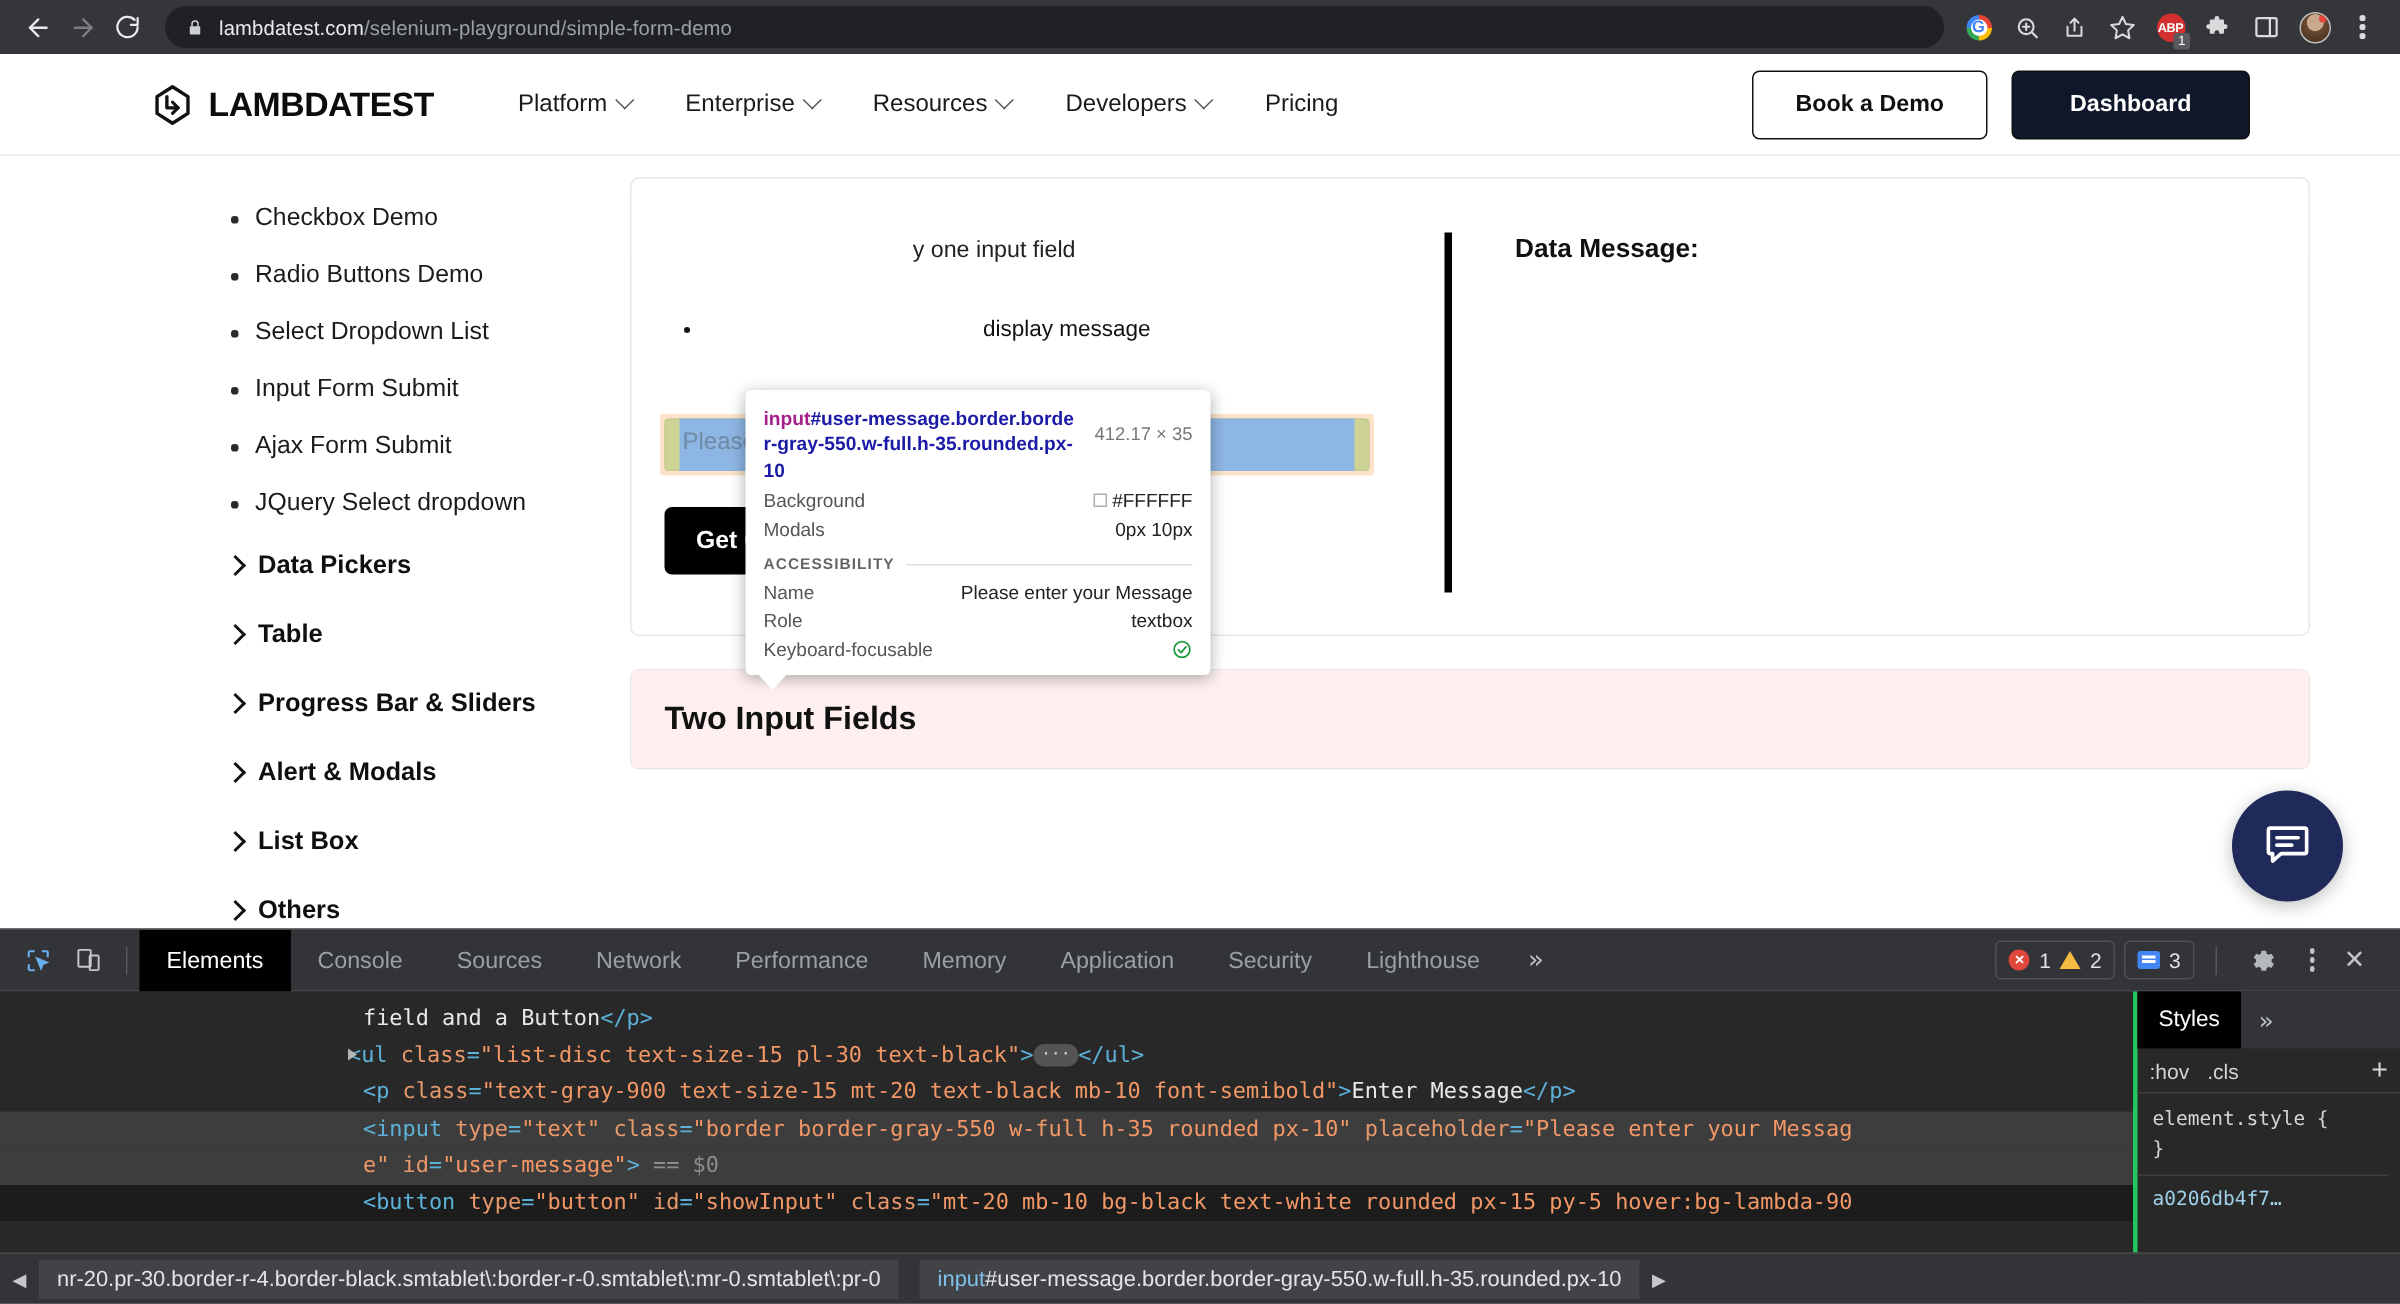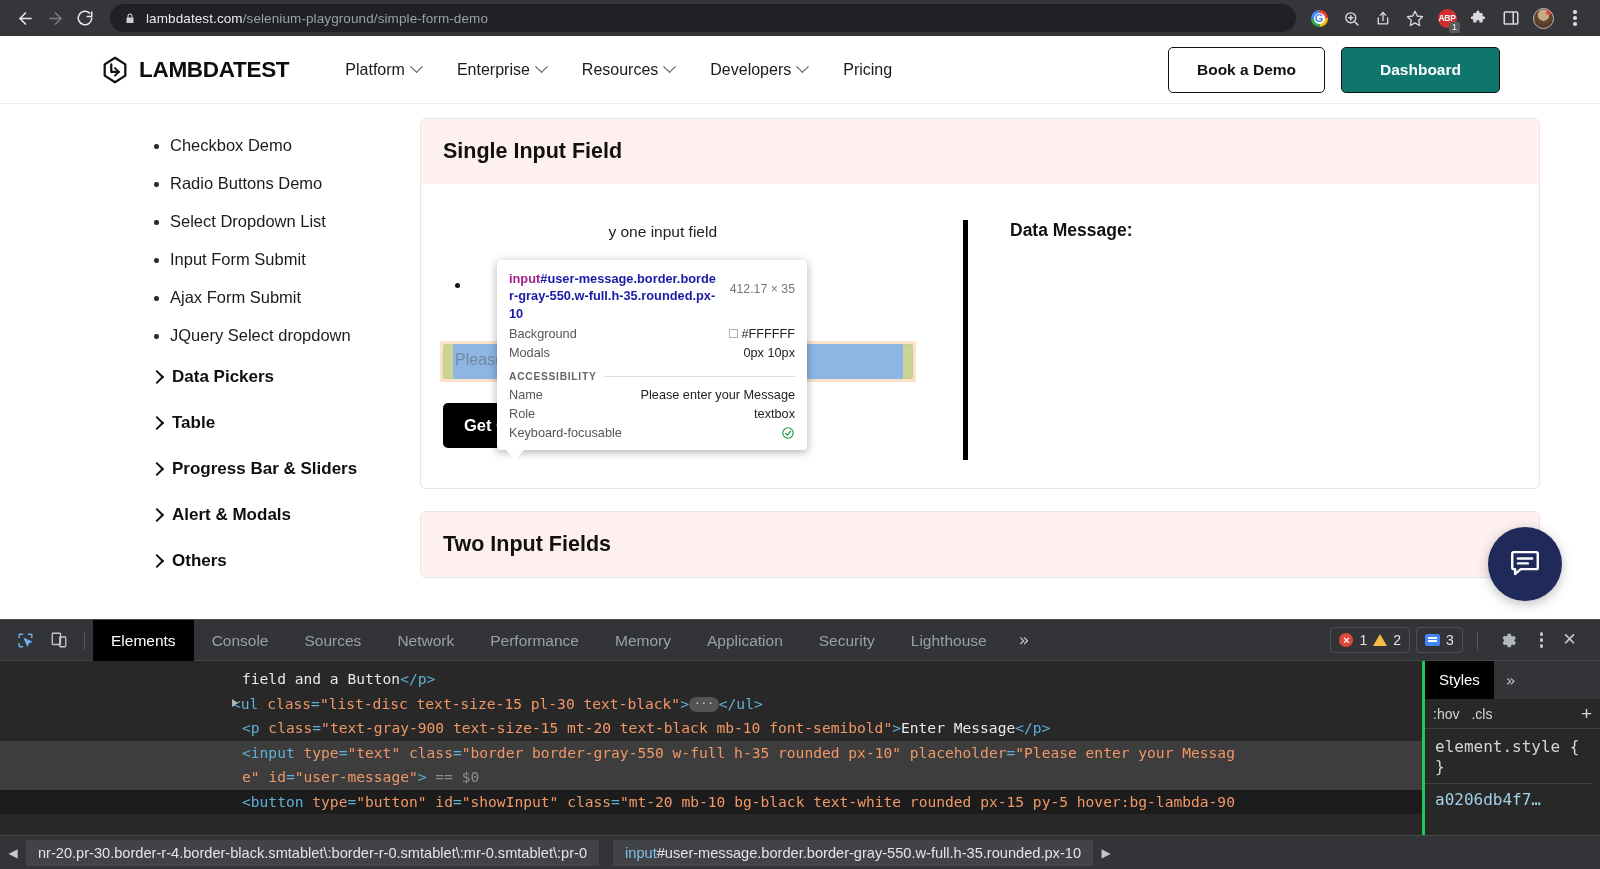--- a/index.html
+++ b/index.html
@@ -86,7 +86,7 @@
   }
   .btn-dash {
     border: 1.5px solid #111; border-radius: 5px; padding: 13px 38px;
-    font-size: 15.5px; font-weight: bold; color: #fff; background: #0f766e; cursor: pointer;
+    font-size: 15.5px; font-weight: bold; color: #fff; background: #0f172a; cursor: pointer;
   }
 
   .page-body { display: flex; padding-top: 14px; }

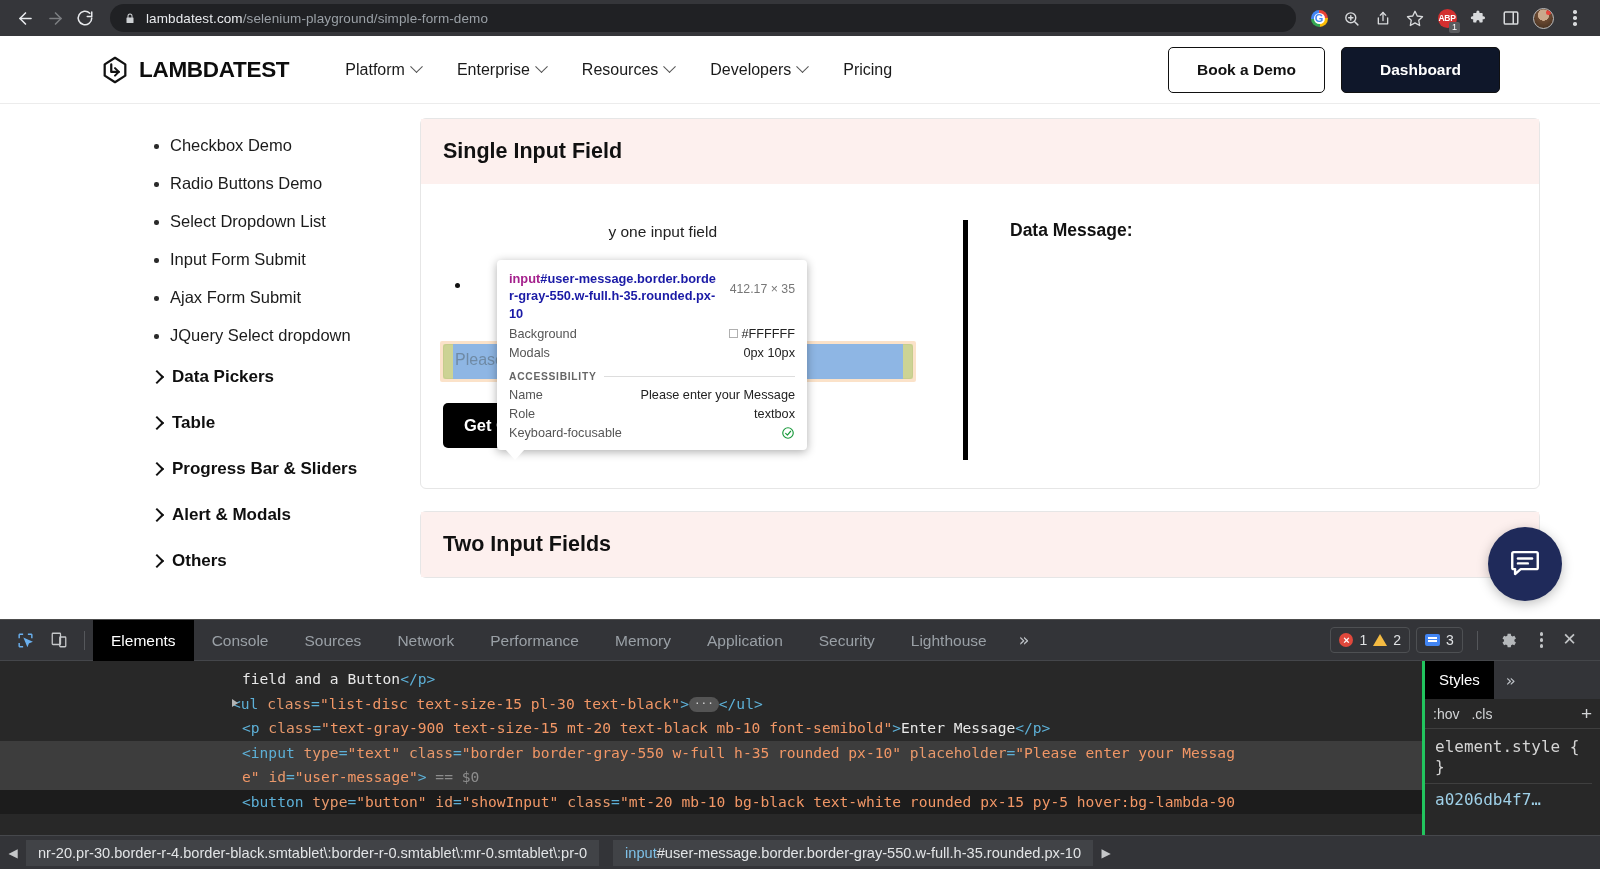--- a/index.html
+++ b/index.html
@@ -430,9 +430,6 @@
 
       <div class="content">
         <div class="card">
-          <div class="card-head">
-            <h2>Single Input Field</h2>
-          </div>
           <div class="card-body">
             <div class="col-left">
               <div class="lead">

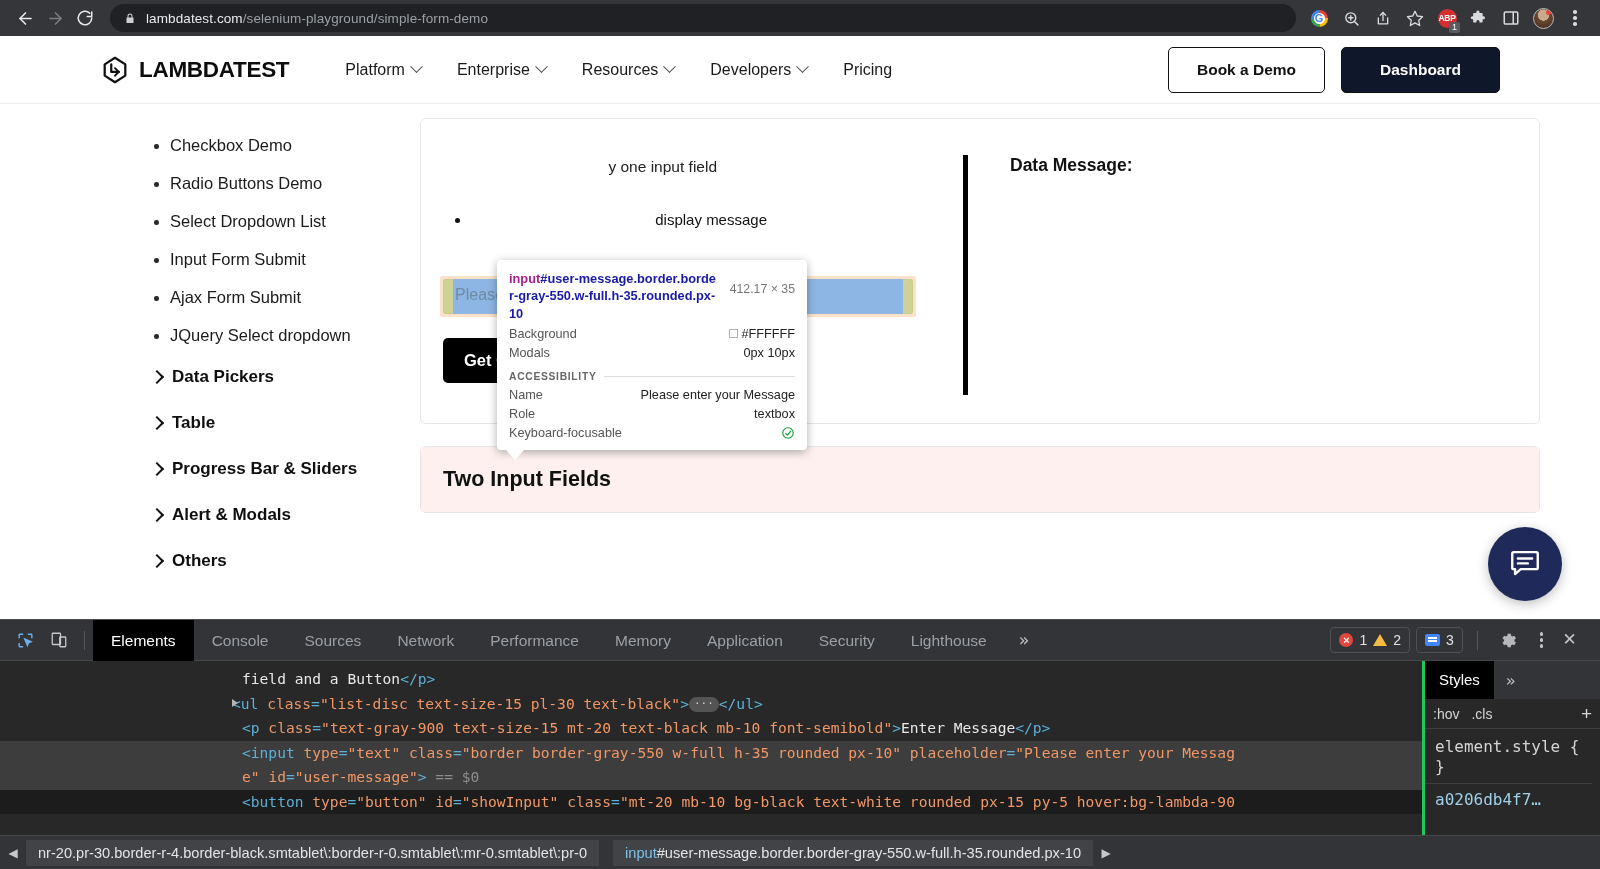--- a/index.html
+++ b/index.html
@@ -425,6 +425,7 @@
         <div class="side-group">Table</div>
         <div class="side-group">Progress Bar &amp; Sliders</div>
         <div class="side-group">Alert &amp; Modals</div>
+        <div class="side-group">List Box</div>
         <div class="side-group">Others</div>
       </div>
 

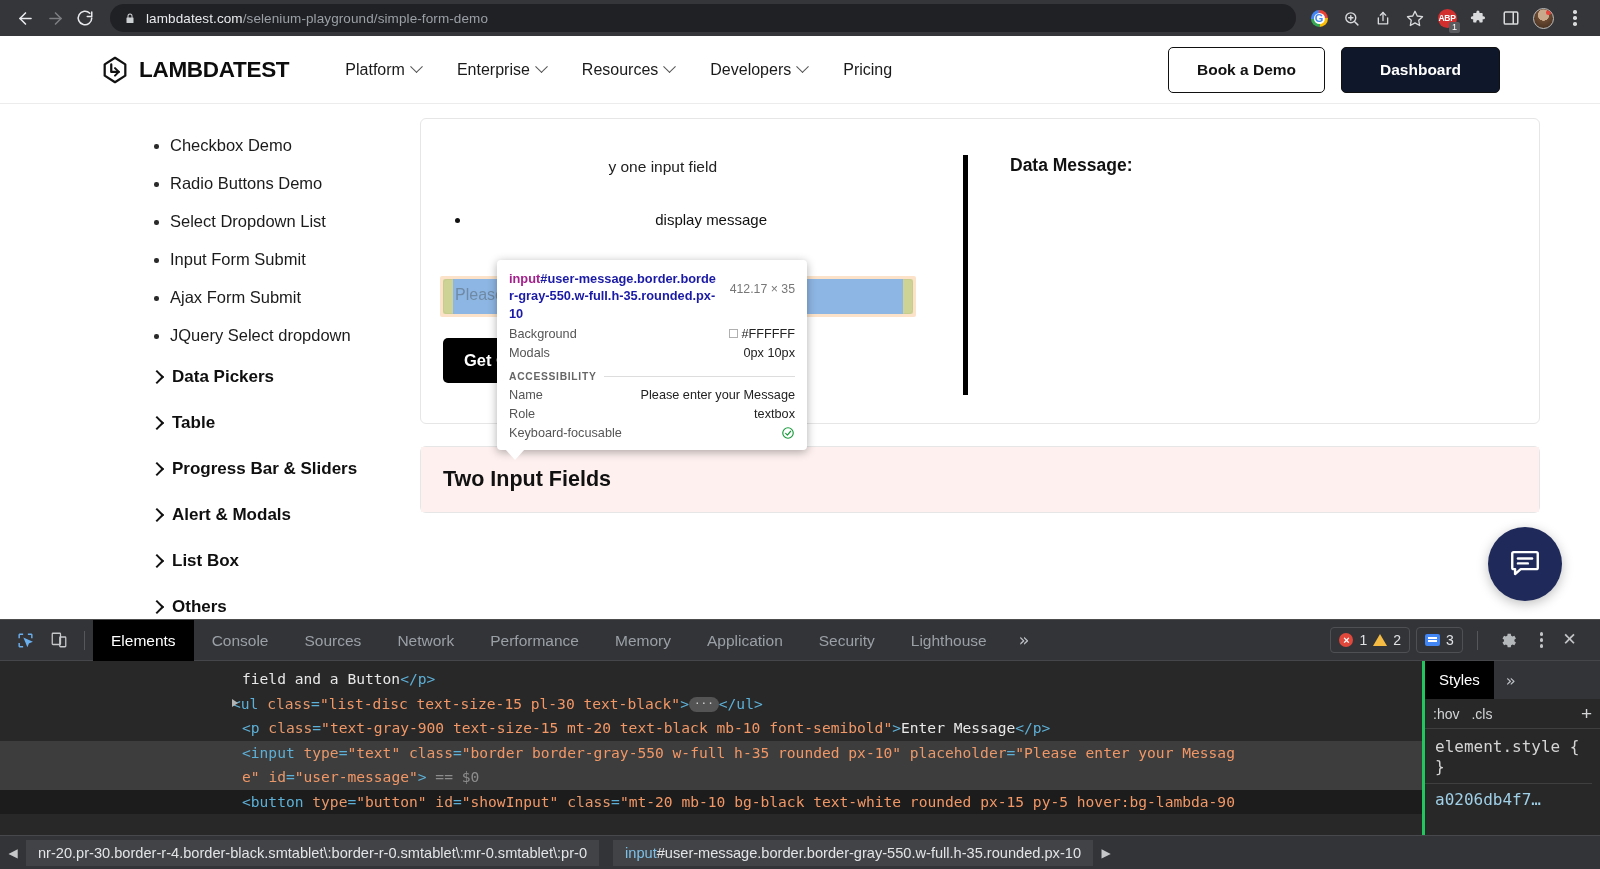--- a/index.html
+++ b/index.html
@@ -267,7 +267,7 @@
     font-size: 14px; color: #d2d4d6;
   }
   .styles-plus { margin-left: auto; font-size: 19px; color: #d2d4d6; line-height: 1; }
-  .styles-body { padding: 8px 8px 0 10px; font-size: 16px; line-height: 20px; color: #d4d4d4; }
+  .styles-body { padding: 8px 8px 0 10px; font-size: 13px; line-height: 20px; color: #d4d4d4; }
   .styles-body .sel-rule { color: #9fd0e8; }
   .styles-divider { height: 1px; background: #3f3f3f; margin: 6px 0 6px -10px; }
 

